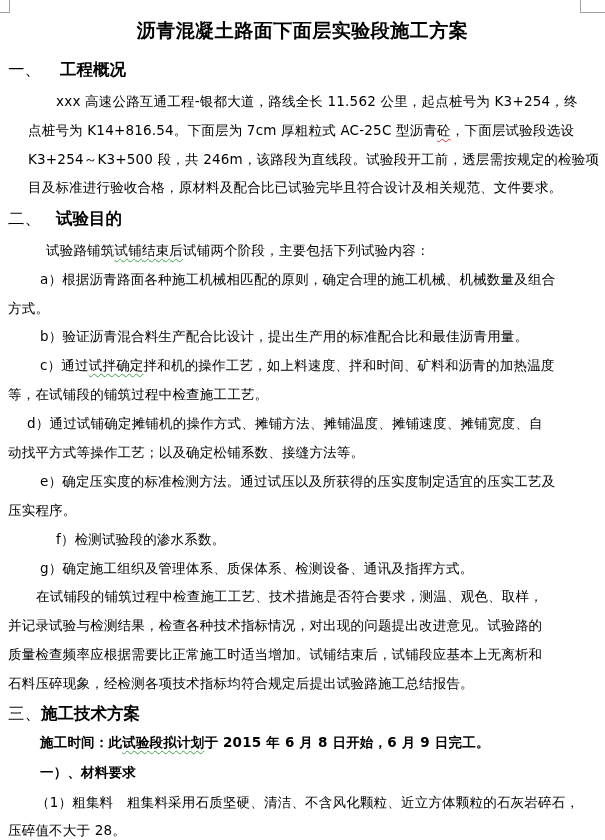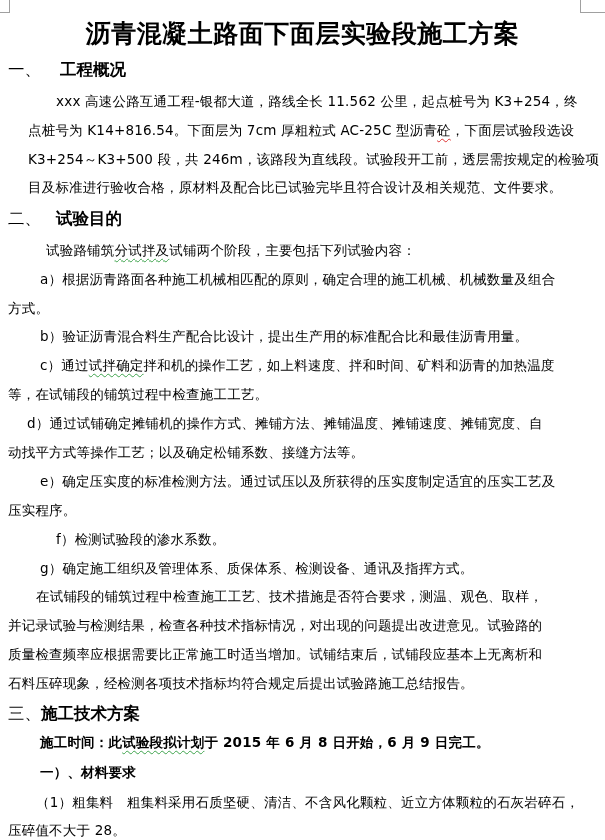--- a/index.html
+++ b/index.html
@@ -9,7 +9,7 @@
     .corner.tl { left:0; top:0; width:9px; height:12px; border-right-width:1px; border-bottom-width:1px; }
     .corner.tr { left:580px; top:0; width:25px; height:12px; border-left-width:1px; border-bottom-width:1px; }
     .line { position:absolute; white-space:nowrap; line-height:1; }
-    .title { font-family:"DejaVu Serif", "Liberation Serif", serif; font-weight:bold; font-size:25px; left:0; width:605px; text-align:center; top:21px; letter-spacing:0.5px; }
+    .title { font-family:"DejaVu Serif", "Liberation Serif", serif; font-weight:bold; font-size:19px; left:0; width:605px; text-align:center; top:21px; letter-spacing:0.5px; }
     .h1 { font-weight:bold; font-size:16.5px; left:8px; }
     .h1 .num { display:inline-block; width:52px; font-weight:normal; }
     .h1.tight .num { width:auto; }

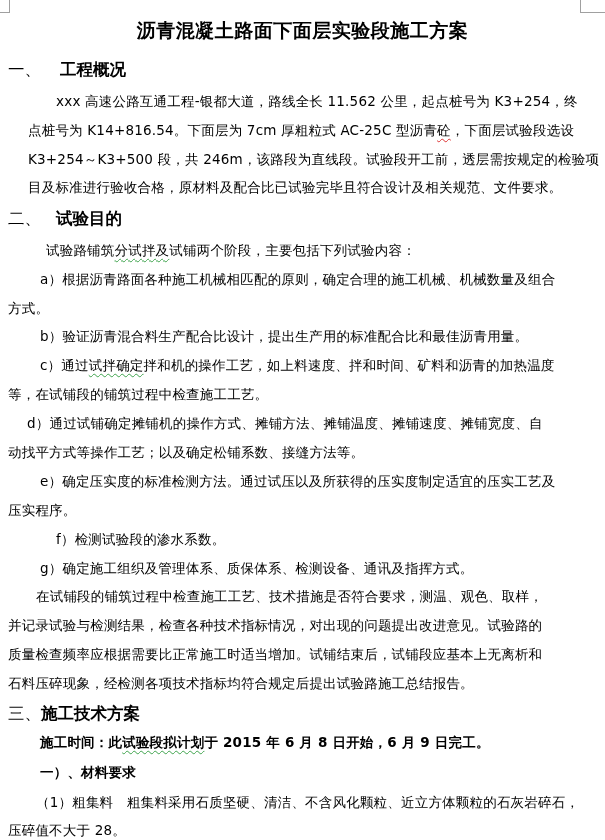--- a/index.html
+++ b/index.html
@@ -37,7 +37,7 @@
 <div class="line h1" style="top:211px;">
   <span class="num" style="width:48px;">二、</span><span>试验目的</span>
 </div>
-<div class="line body" style="left:46px; top:244px;"><span>试验路铺筑</span><span class="wavy">分试拌及</span><span>试铺两个阶段，主要包括下列试验内容：</span></div>
+<div class="line body" style="left:46px; top:244px;"><span>试验路铺筑</span><span class="wavy">试铺结束后</span><span>试铺两个阶段，主要包括下列试验内容：</span></div>
 <div class="line body" style="left:40px; top:273px;">a）根据沥青路面各种施工机械相匹配的原则，确定合理的施工机械、机械数量及组合</div>
 <div class="line body" style="left:8px; top:302px;">方式。</div>
 <div class="line body" style="left:40px; top:330px;">b）验证沥青混合料生产配合比设计，提出生产用的标准配合比和最佳沥青用量。</div>

